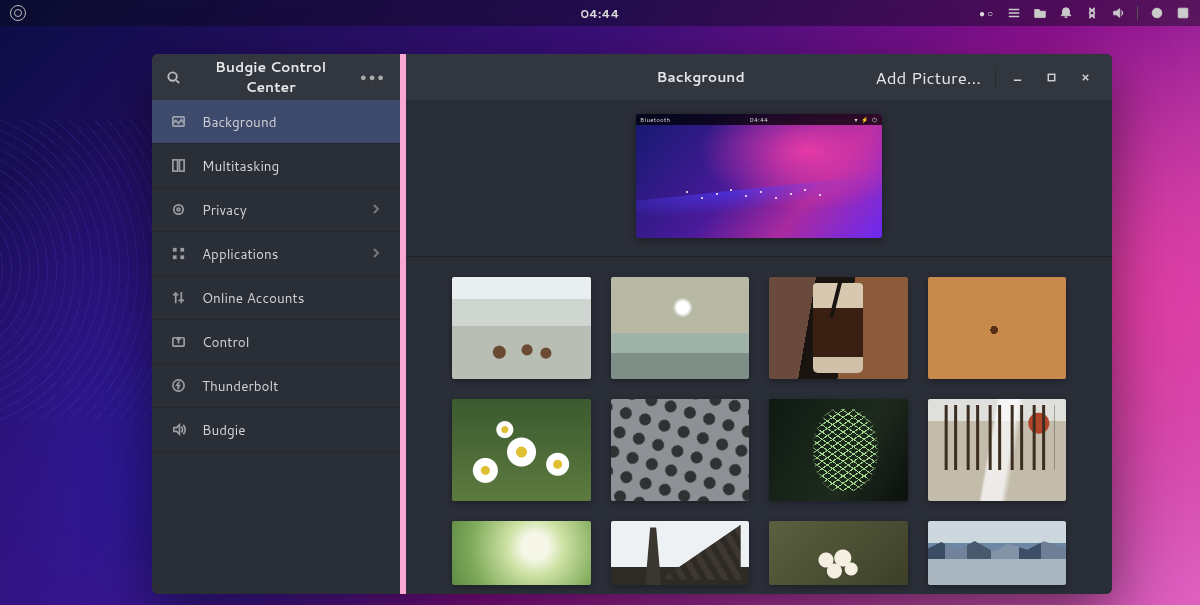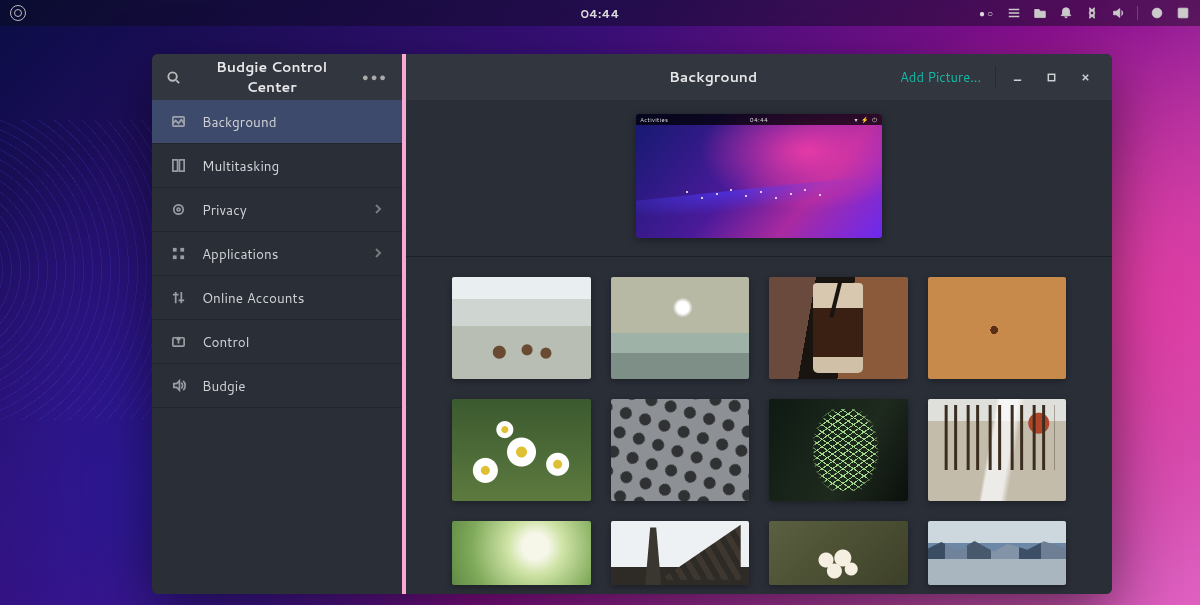--- a/index.html
+++ b/index.html
@@ -42,7 +42,7 @@
 }
 .sidebar{
   width:254px; background:#2a2e37; display:flex;flex-direction:column;
-  border-right:4px solid #f9a8d4;
+  border-right:6px solid #f9a8d4;
 }
 .sidebar-header{
   height:46px;background:#32363f;display:flex;align-items:center;

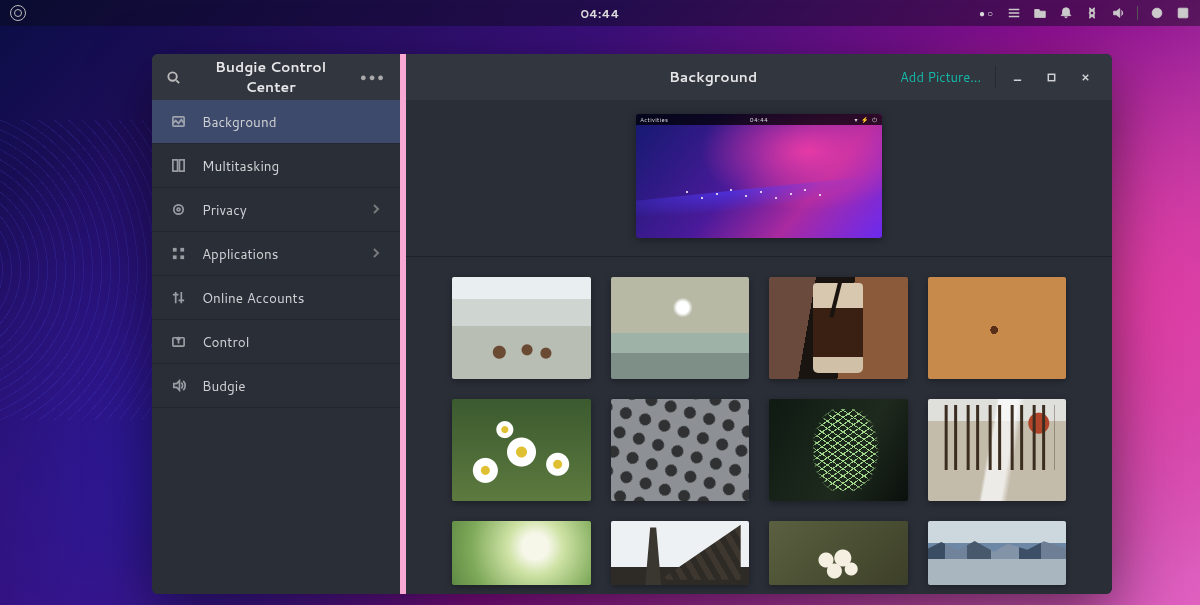--- a/index.html
+++ b/index.html
@@ -71,7 +71,7 @@
 }
 .content-header .title{flex:1;text-align:center;font-weight:700;font-size:14px;}
 .content-header .spacer-left{width:120px;}
-.content-header .btn-text{color:#14b8a6;font-size:13px;padding:0 10px;cursor:pointer;}
+.content-header .btn-text{color:#e5e5e5;font-size:17px;padding:0 10px;cursor:pointer;}
 .content-header .wc-sep{width:1px;height:22px;background:#262a31;margin:0 4px;}
 .win-btn{width:34px;height:46px;display:flex;align-items:center;justify-content:center;cursor:pointer;}
 .win-btn svg{width:11px;height:11px;stroke:#cfd1d4;fill:none;stroke-width:1.6;}

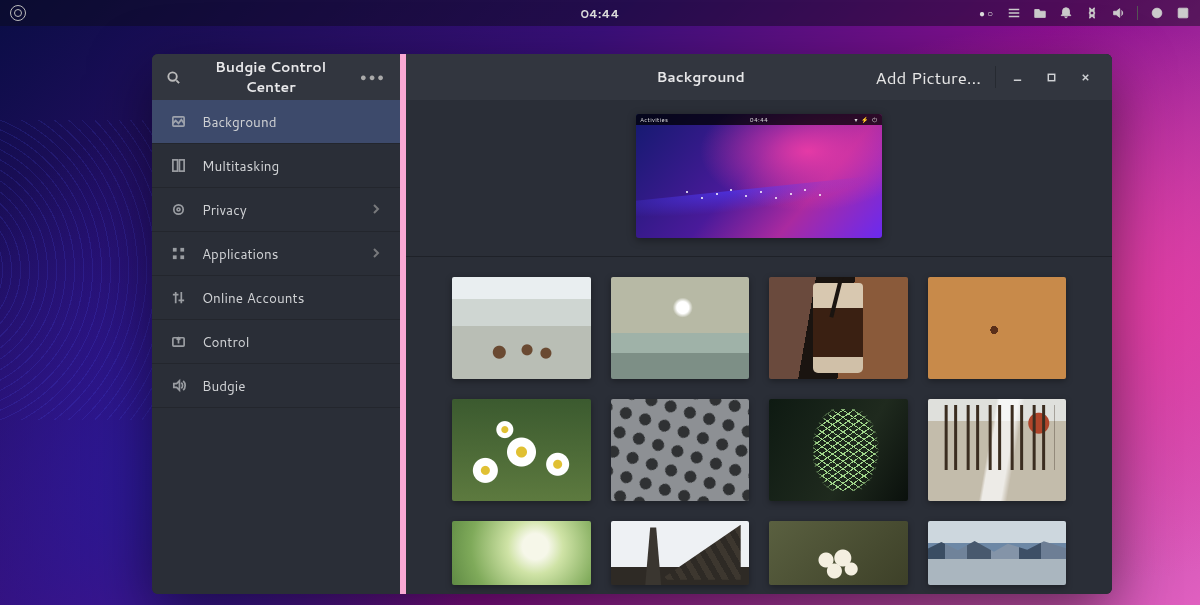--- a/index.html
+++ b/index.html
@@ -336,7 +336,7 @@
       <div class="preview-zone">
         <div class="preview">
           <div class="bar">
-            <span>Activities</span>
+            <span>Bluetooth</span>
             <span class="c">04:44</span>
             <span class="r">▾ ⚡ ⏻</span>
           </div>

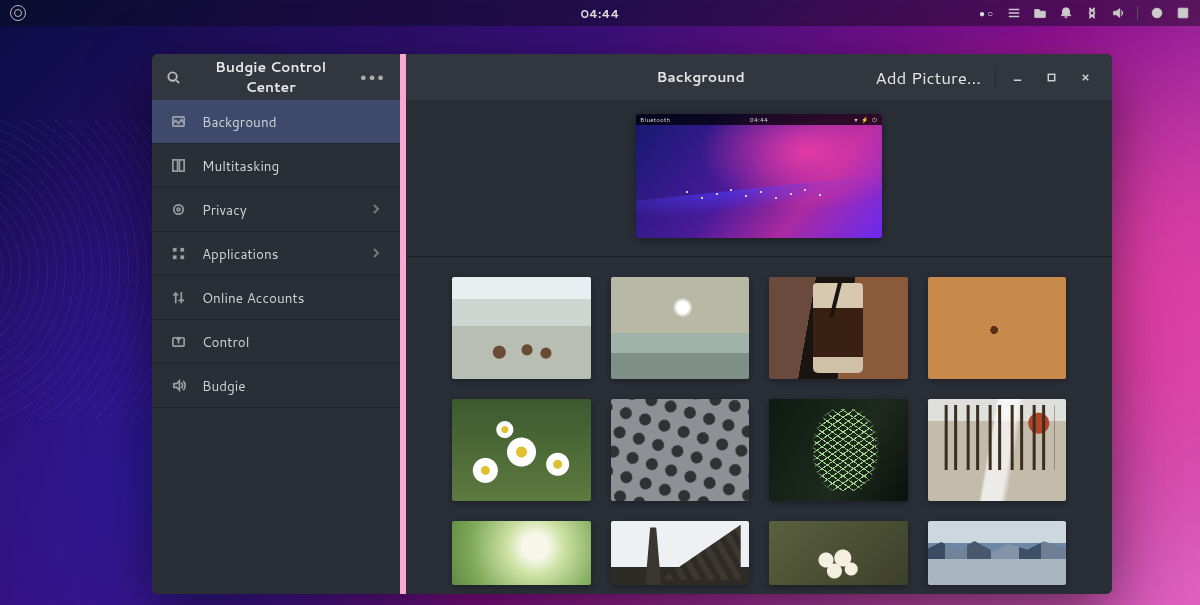--- a/index.html
+++ b/index.html
@@ -297,6 +297,15 @@
             </svg>
           </span>
           <span>Control</span>
+        </div>
+        <div class="side-item">
+          <span class="icon">
+            <svg viewBox="0 0 16 16">
+              <circle cx="8" cy="8" r="6"></circle>
+              <path d="M9 4L6 8h3l-2 4"></path>
+            </svg>
+          </span>
+          <span>Thunderbolt</span>
         </div>
         <div class="side-item">
           <span class="icon">

